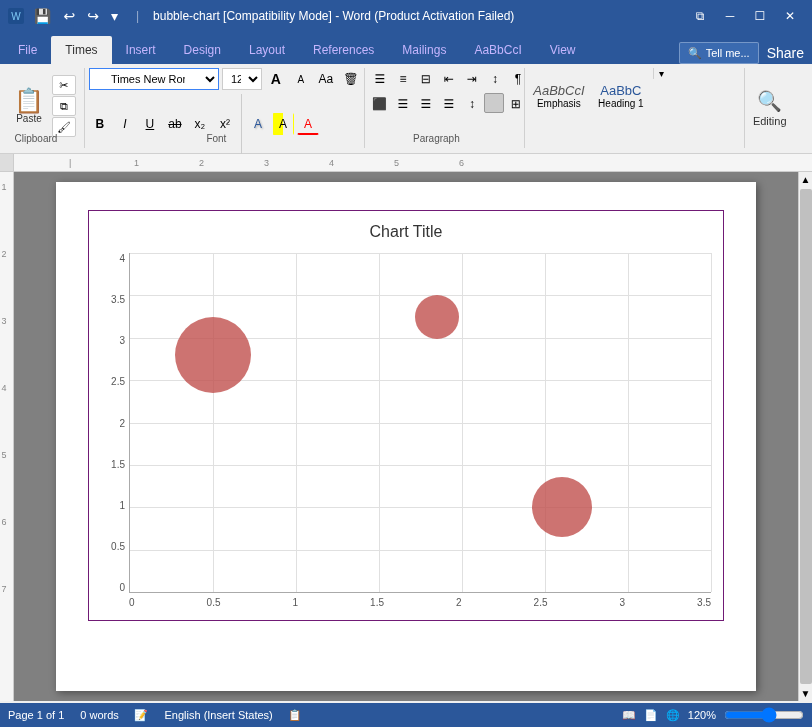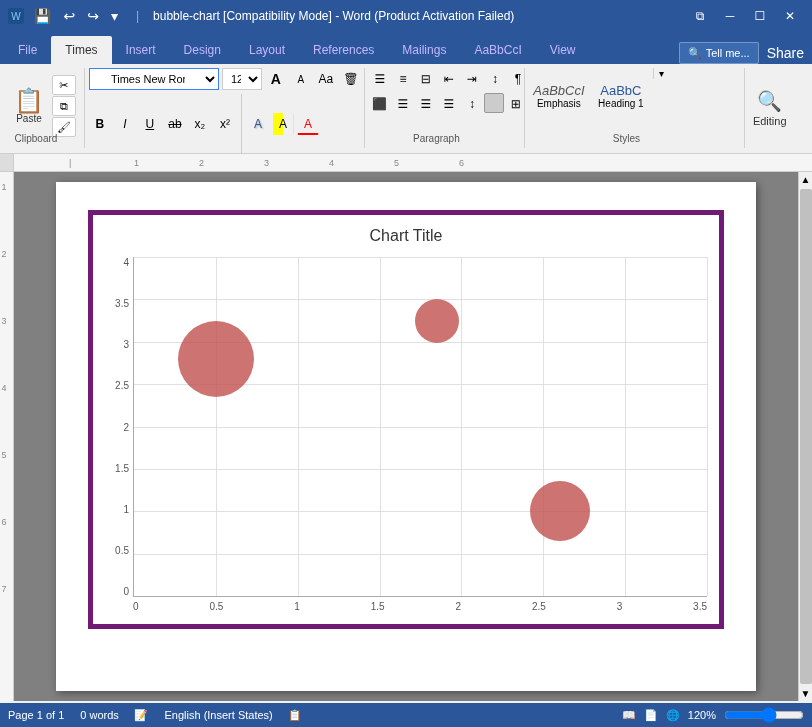--- a/index.html
+++ b/index.html
@@ -226,6 +226,7 @@
         <div class="icon-btn" style="color:red; border-bottom:2px solid red;">A</div>
       </div>
     </div>
+    <div class="ribbon-group-label">Font</div>
   </div>
 
   <div class="ribbon-group" style="width:160px">

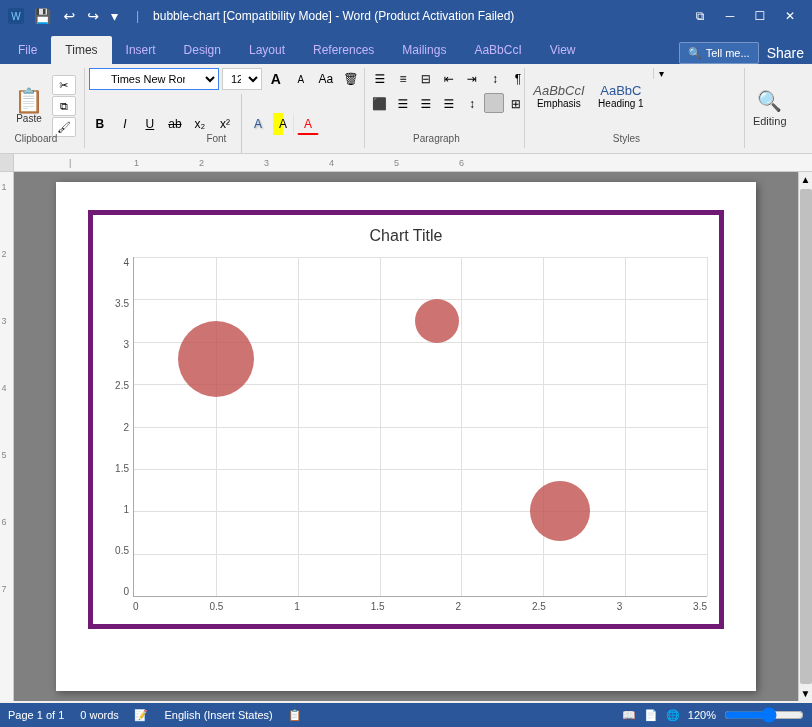--- a/index.html
+++ b/index.html
@@ -267,7 +267,6 @@
       </div>
       <div class="ribbon-scroll-arrow">▾</div>
     </div>
-    <div class="ribbon-group-label">Styles</div>
   </div>
 
   <div class="editing-group">

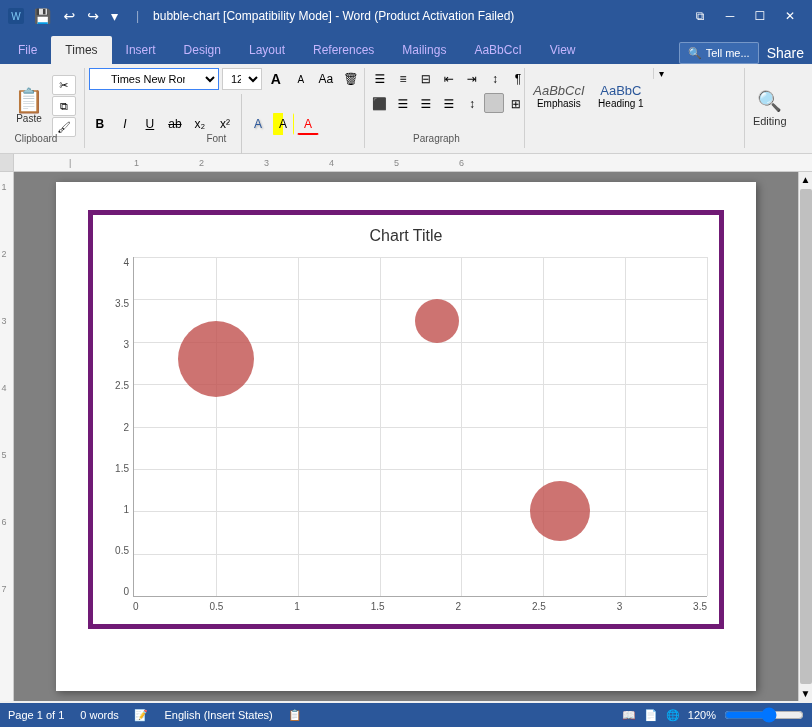--- a/index.html
+++ b/index.html
@@ -307,7 +307,7 @@
   <div style="flex:1; overflow:auto; padding:10px; display:flex; justify-content:center;">
     <div style="background:white; width:700px; min-height:430px; box-shadow:2px 2px 8px rgba(0,0,0,0.4); padding:28px 32px;">
 
-      <div style="border:5px solid #701a75; padding:12px;">
+      <div style="border:1px solid #701a75; padding:12px;">
         <div style="text-align:center; font-size:16px; color:#333; margin-bottom:12px;">Chart Title</div>
         <div style="display:flex; align-items:flex-start;">
 

